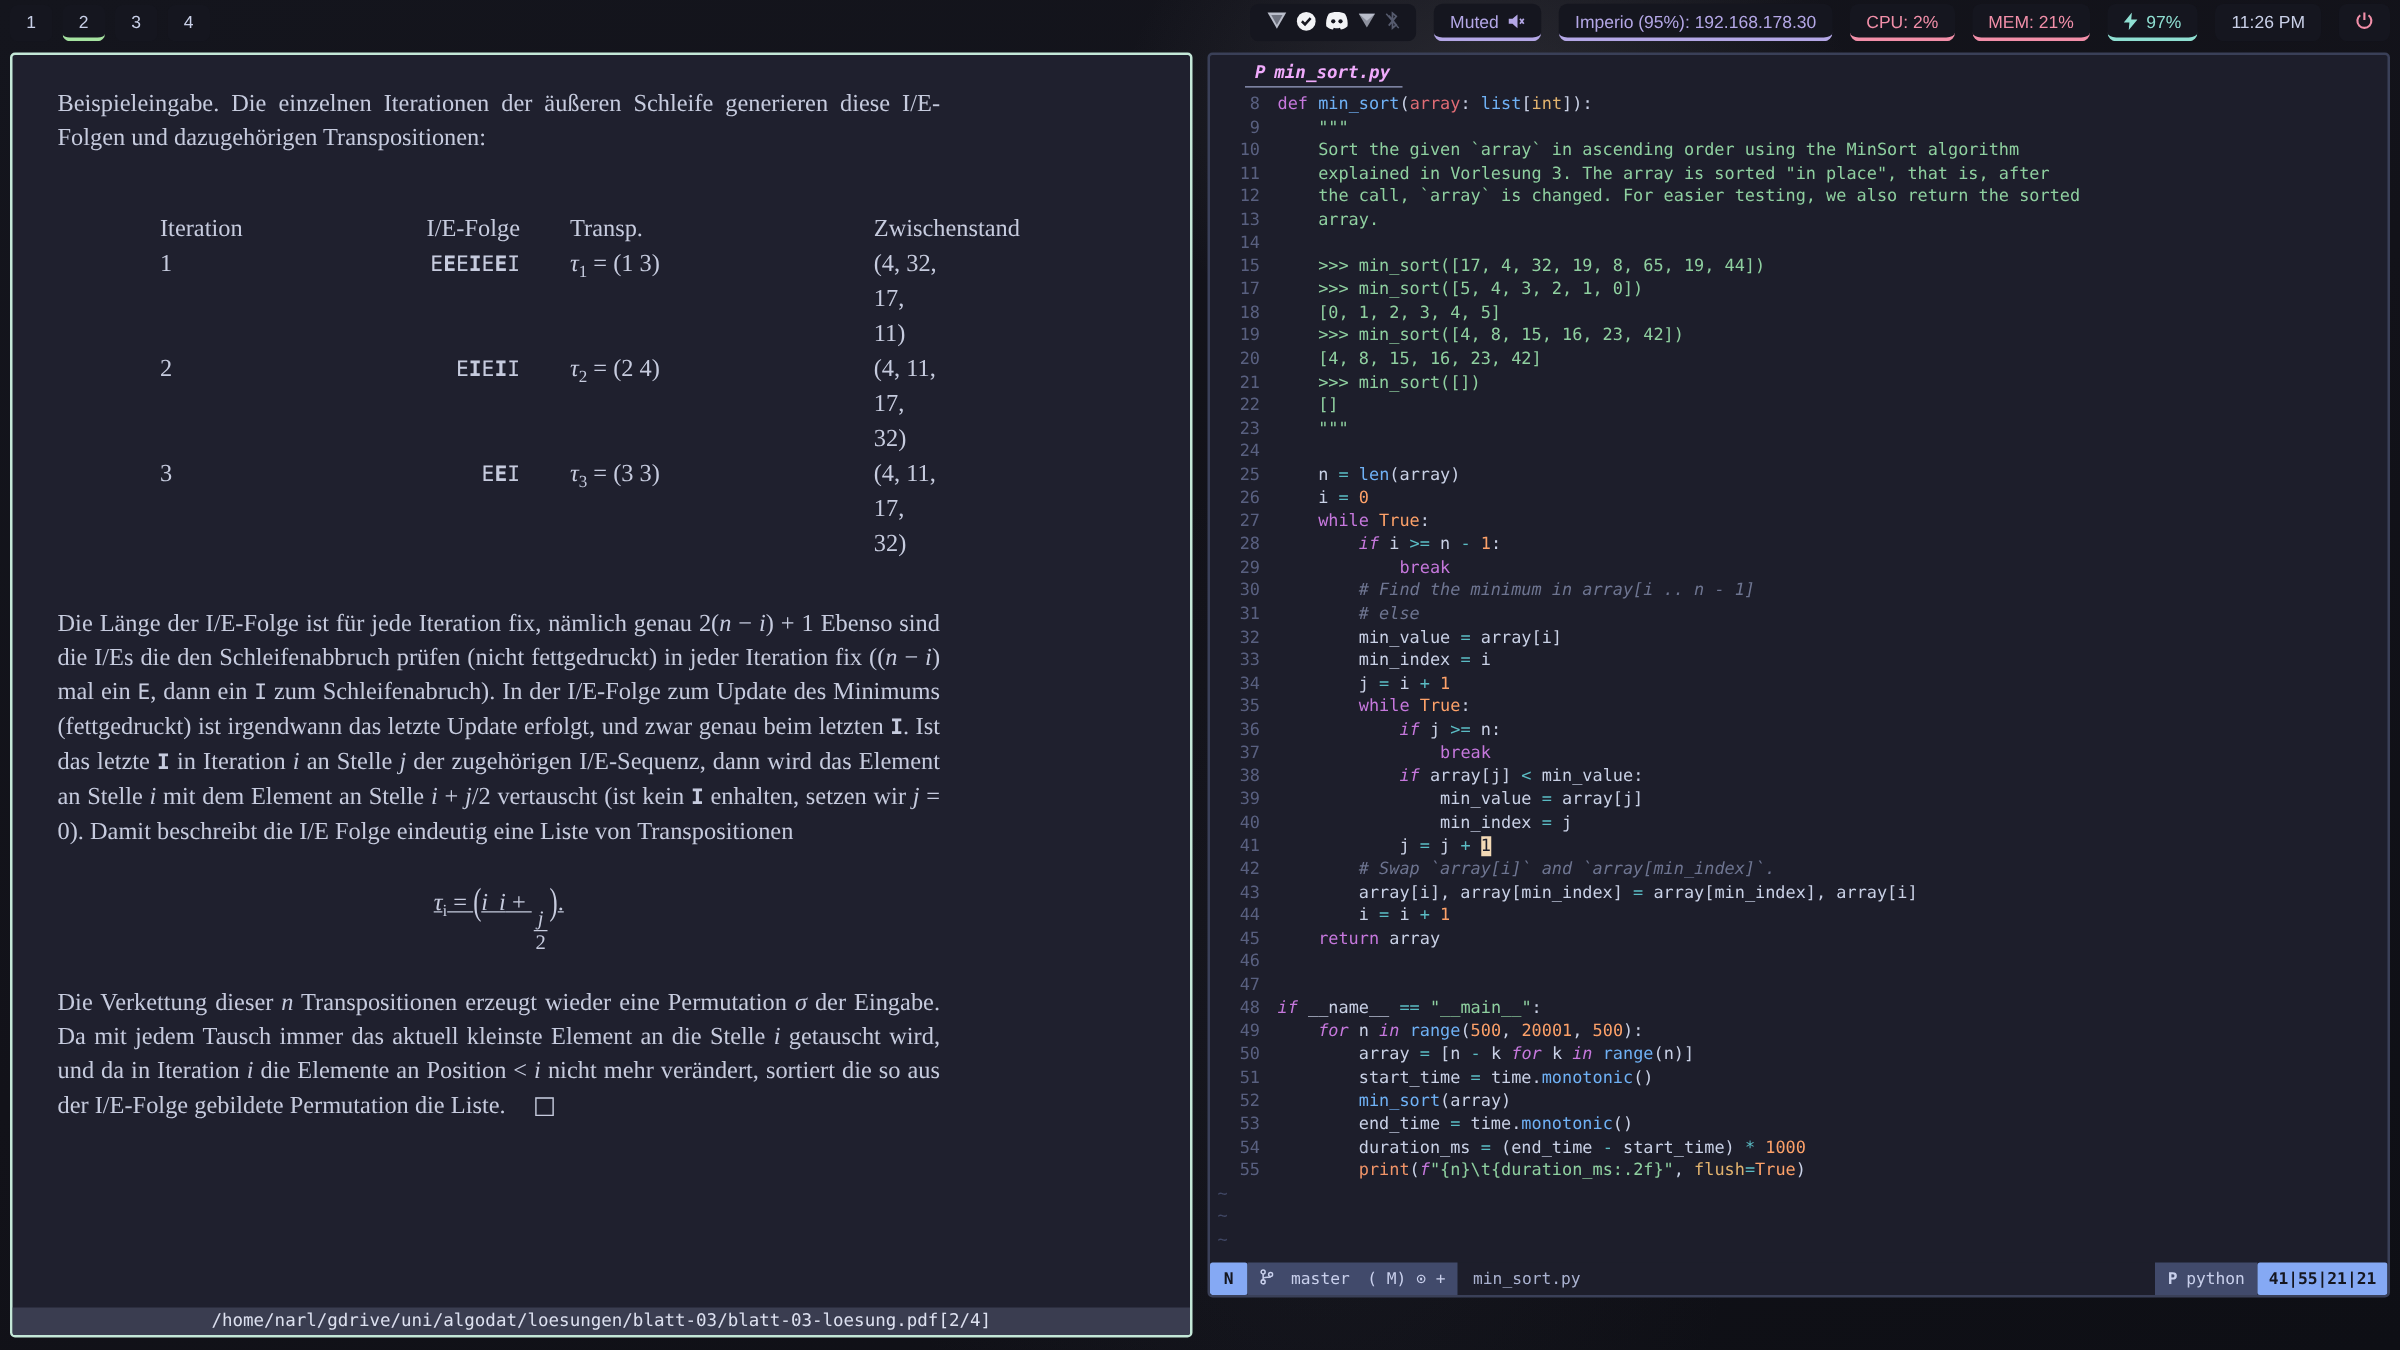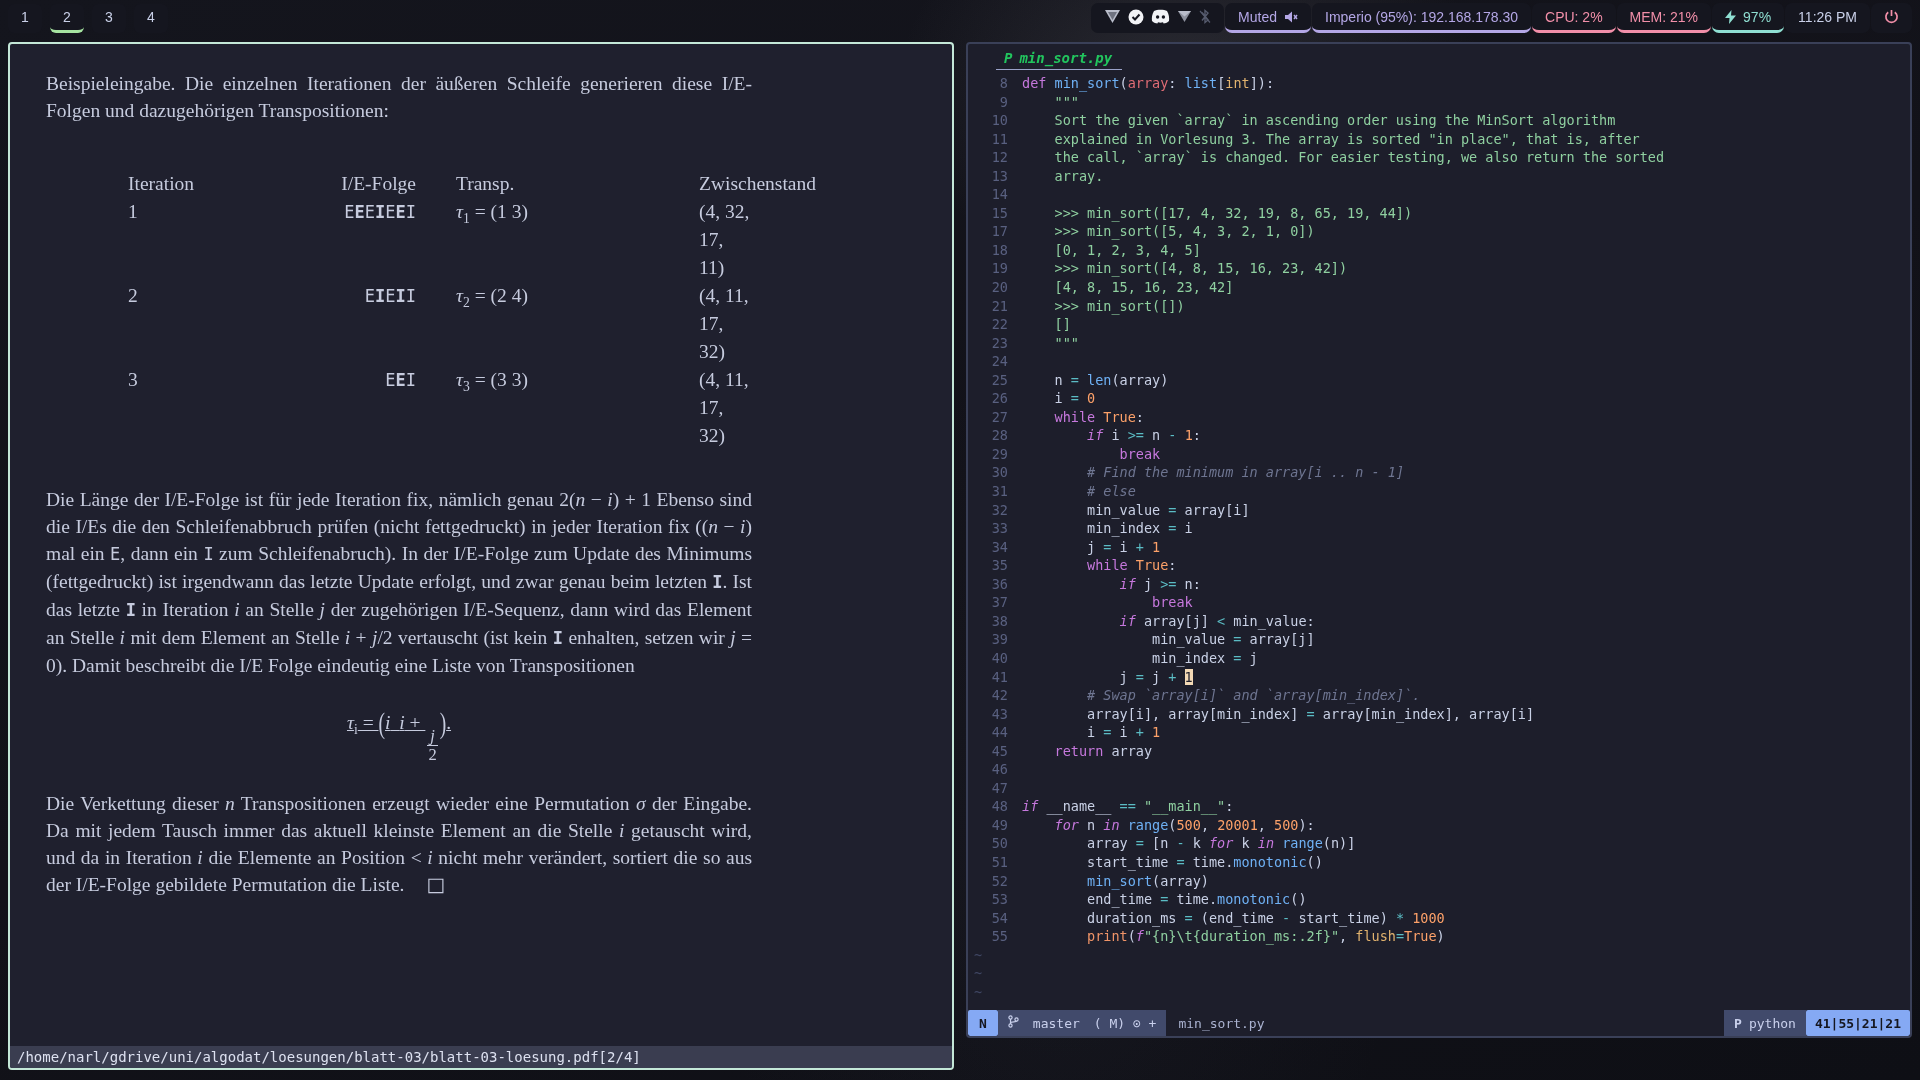--- a/index.html
+++ b/index.html
@@ -17,7 +17,7 @@
   .ws{width:34px;height:29px;background:var(--module_bg);border-radius:6px;display:flex;align-items:center;
     justify-content:center;color:var(--bar_fg);border-bottom:3px solid transparent;box-sizing:border-box;cursor:pointer;}
   .ws.active{border-bottom-color:var(--green);}
-  .bar-right{display:flex;gap:1px;align-items:center;}
+  .bar-right{display:flex;gap:14px;align-items:center;}
   .module{height:30px;background:var(--module_bg);border-radius:7px;display:flex;align-items:center;gap:7px;
     padding:0 13px;border-bottom:3px solid transparent;box-sizing:border-box;white-space:nowrap;}
   .module svg{display:block;}

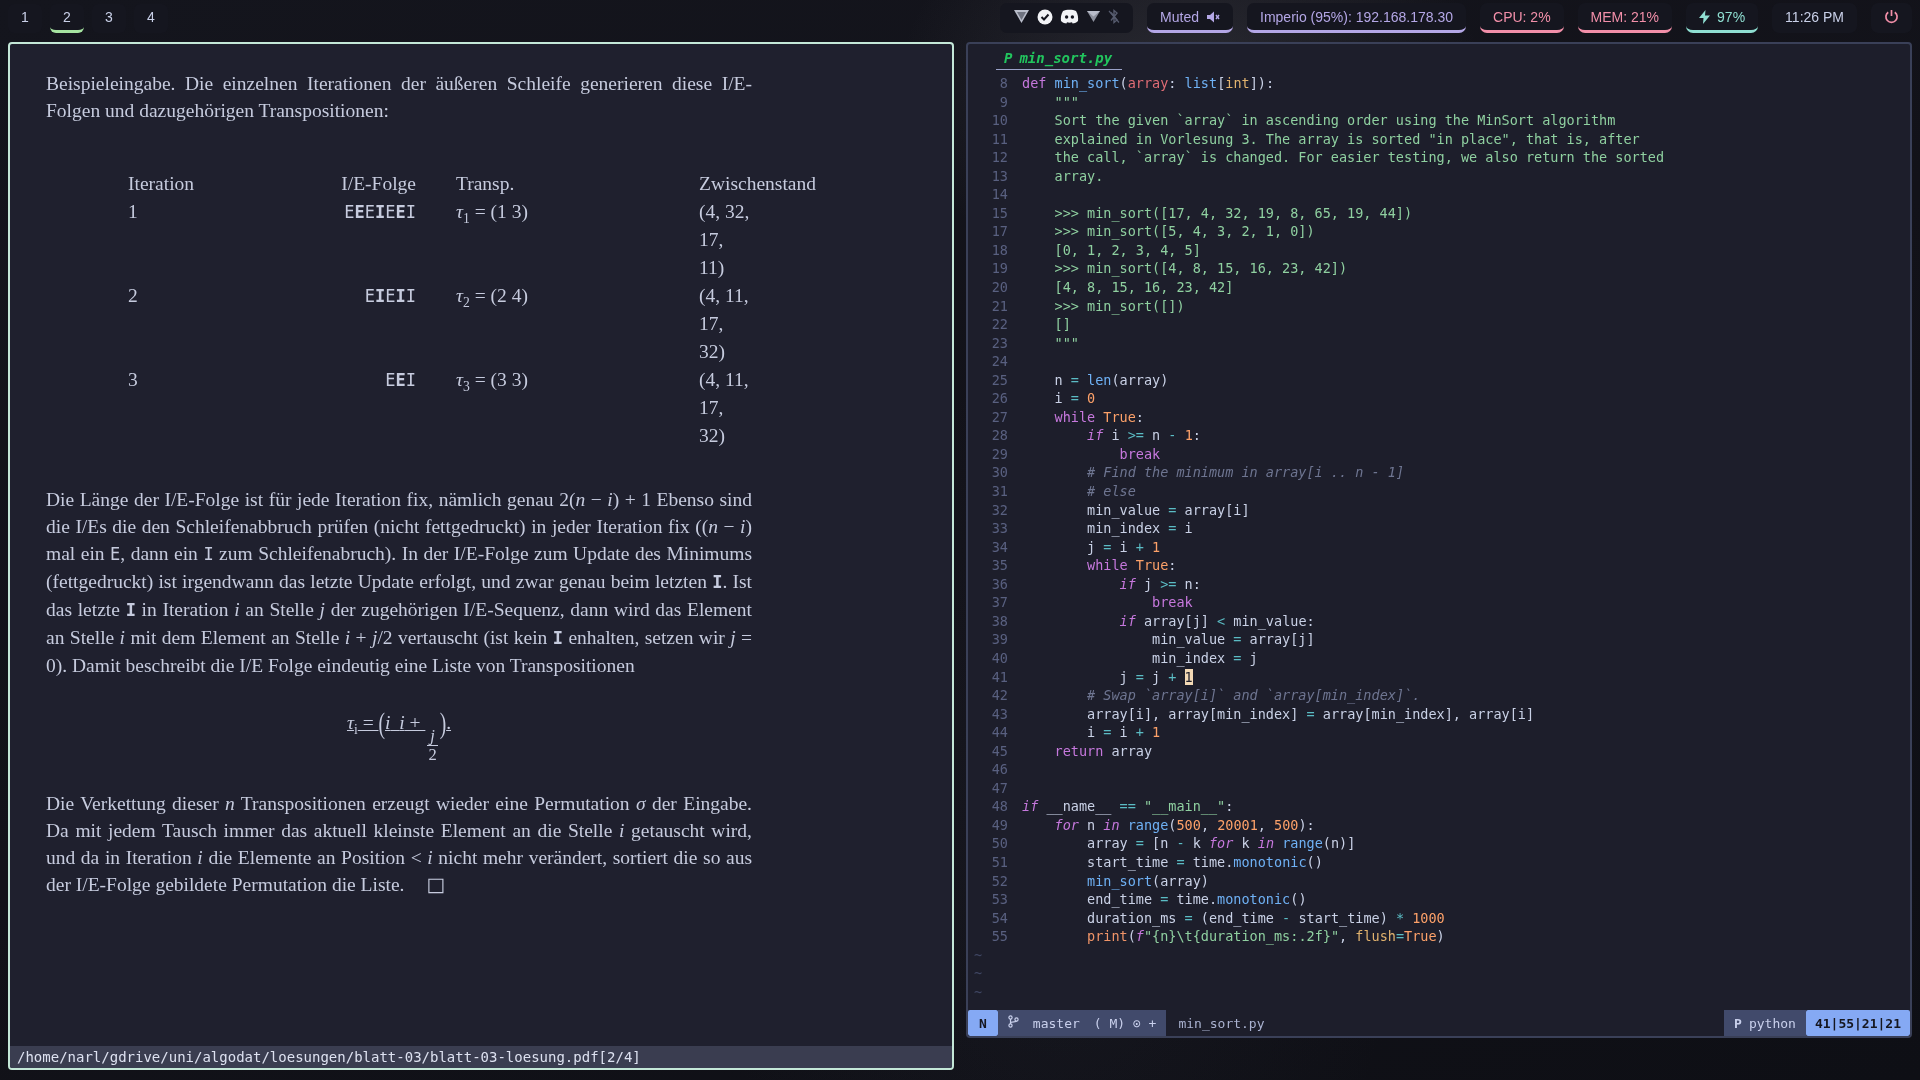--- a/index.html
+++ b/index.html
@@ -51,7 +51,7 @@
     border:2px solid var(--ed_border);border-radius:4px;box-sizing:border-box;overflow:hidden;
     font-family:"DejaVu Sans Mono",monospace;}
   .winbar{height:26px;display:flex;align-items:flex-end;padding-left:28px;box-sizing:border-box;}
-  .tab{color:#22c55e;font-size:14px;font-style:italic;font-weight:bold;border-bottom:1.5px solid #9aa2c8;
+  .tab{color:#f0abfc;font-size:14px;font-style:italic;font-weight:bold;border-bottom:1.5px solid #9aa2c8;
     padding:2px 10px 3px 8px;cursor:pointer;}
   .pyico{font-style:italic;font-weight:bold;margin-right:7px;}
   .code{position:absolute;top:30px;left:0;right:0;bottom:26px;font-size:13.5px;line-height:18.55px;

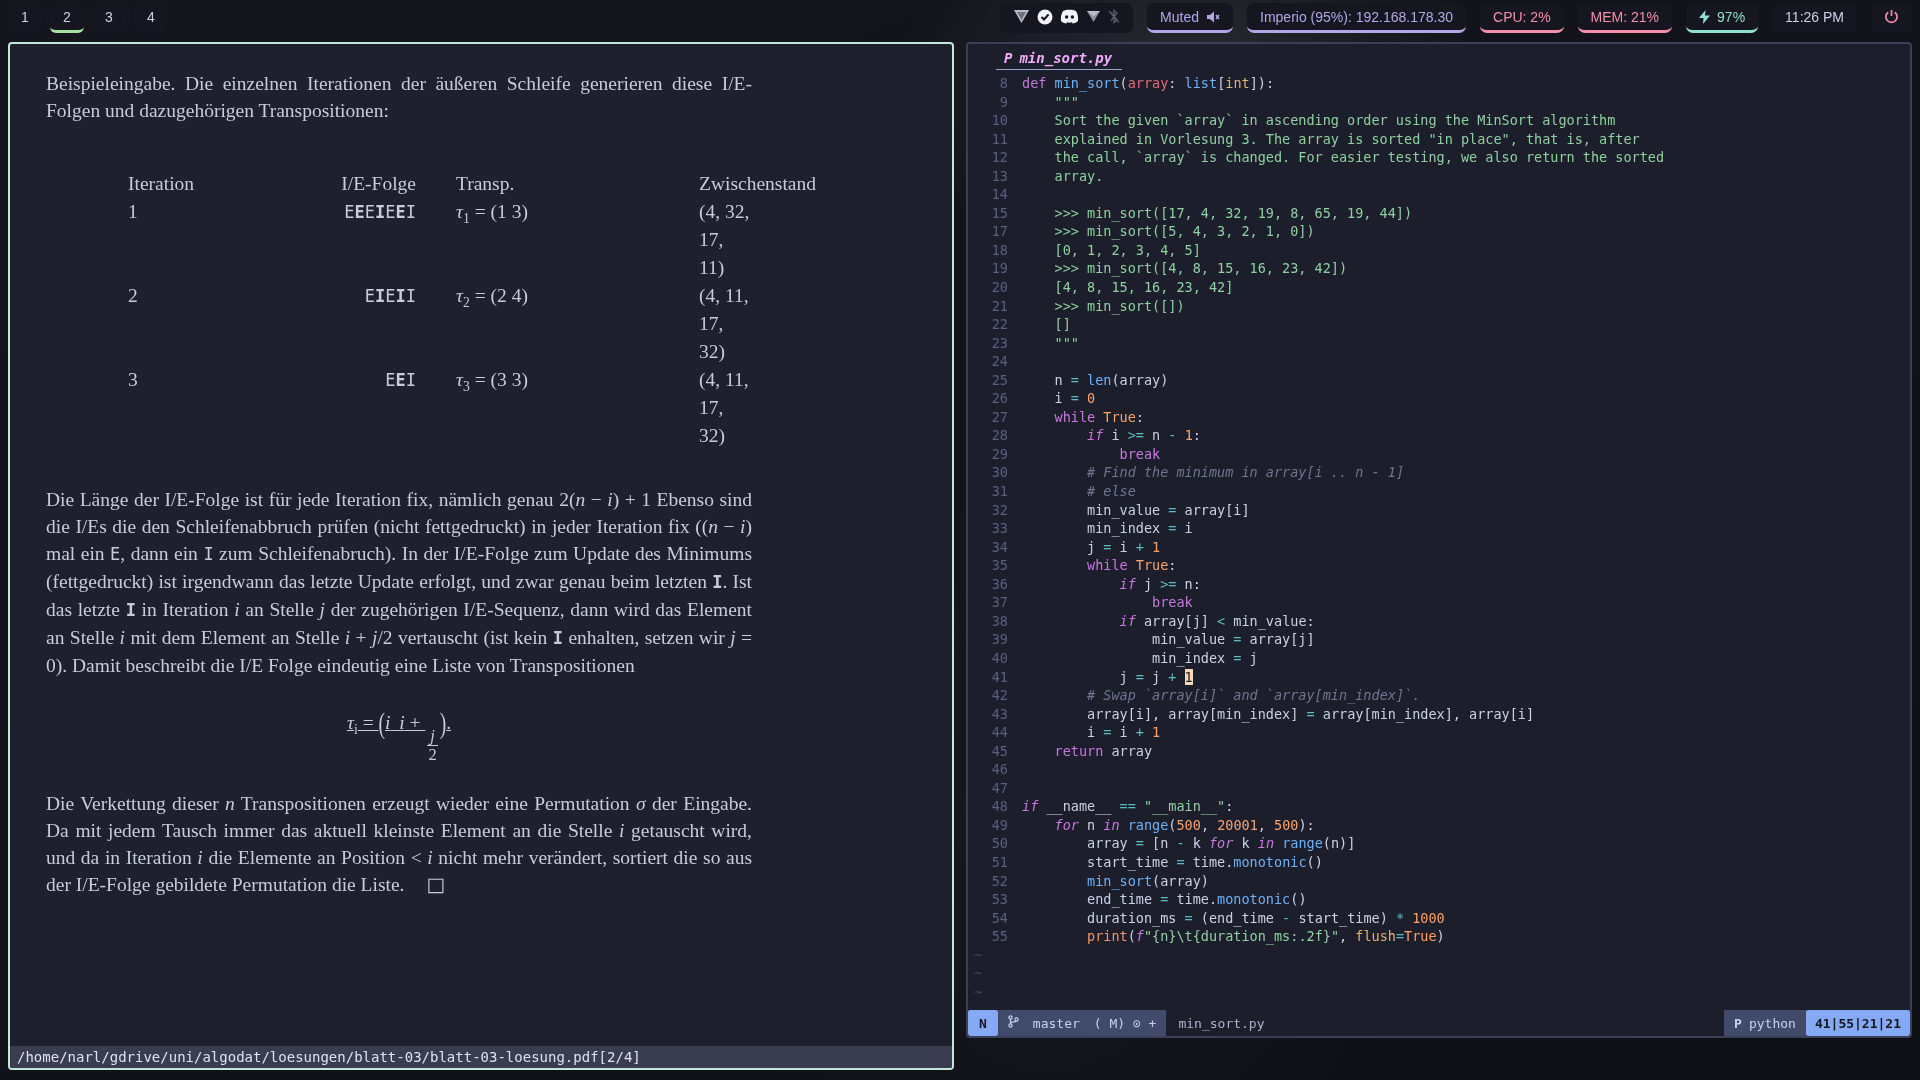--- a/index.html
+++ b/index.html
@@ -45,7 +45,7 @@
   .bigp{display:inline-block;transform:scaleY(1.55);}
   .pdf-statusbar{position:absolute;left:0;right:0;bottom:0;height:22px;background:var(--pdf_sbar);
     color:var(--pdf_sfg);font-family:"DejaVu Sans Mono",monospace;font-size:14px;display:flex;
-    justify-content:flex-start;align-items:center;padding:0 7px;}
+    justify-content:center;align-items:center;padding:0 7px;}
   
   .editor-window{position:absolute;left:966px;top:42px;width:946px;height:996px;background:var(--ed_bg);
     border:2px solid var(--ed_border);border-radius:4px;box-sizing:border-box;overflow:hidden;

